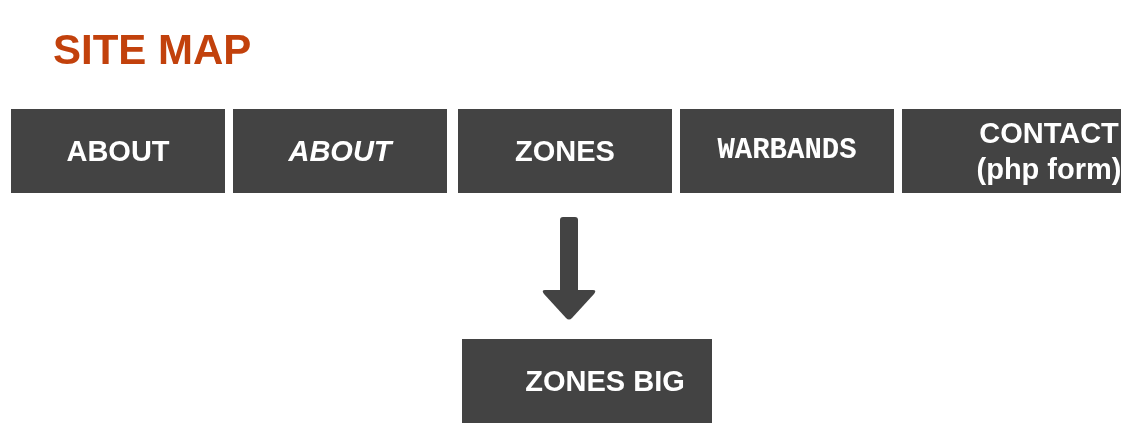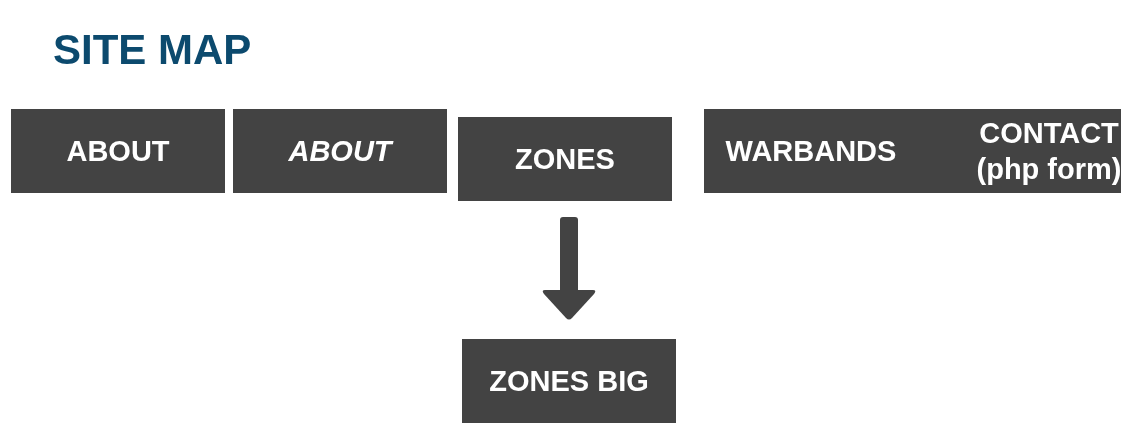--- a/index.html
+++ b/index.html
@@ -4,7 +4,7 @@
 <style>
   html, body { margin:0; padding:0; background:#ffffff; }
   body { width:1121px; height:437px; position:relative; overflow:hidden; font-family:"Liberation Sans", sans-serif; }
-  .title { position:absolute; left:53px; top:26px; font-size:42px; font-weight:bold; color:#0c4a6e; line-height:48px; margin:0; }
+  .title { position:absolute; left:53px; top:26px; font-size:42px; font-weight:bold; color:#c2410c; line-height:48px; margin:0; }
   .box { position:absolute; background:#434343; color:#ffffff; font-weight:bold; font-size:29px; display:flex; align-items:center; justify-content:center; text-align:center; line-height:36px; }
   .nav { top:109px; width:214px; height:84px; }
   .arrow { position:absolute; left:541px; top:216px; width:56px; height:106px; }

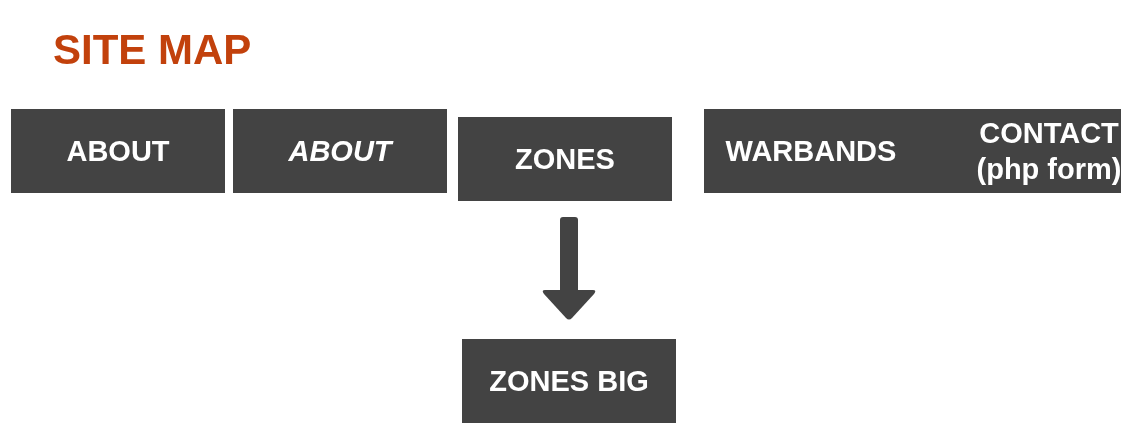--- a/index.html
+++ b/index.html
@@ -16,7 +16,7 @@
 
 <div class="box nav" style="left:11px;">ABOUT</div>
 <div class="box nav" style="left:233px;font-style:italic;">ABOUT</div>
-<div class="box nav" style="left:458px;margin-top:8px;">ZONES</div>
+<div class="box nav" style="left:458px;">ZONES</div>
 <div class="box nav" style="left:704px;">WARBANDS</div>
 <div class="box nav" style="left:902px; white-space:pre-line;padding-left:40px;">CONTACT
 (php form)</div>

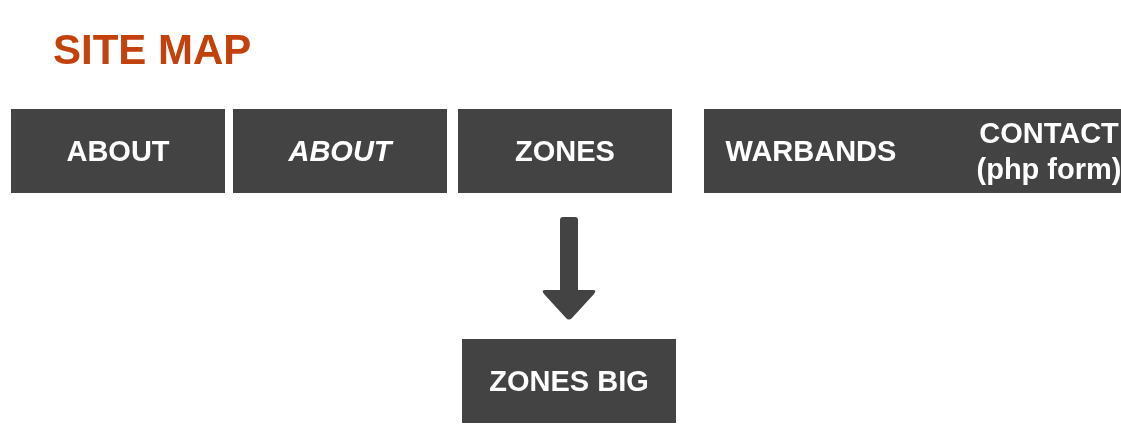--- a/index.html
+++ b/index.html
@@ -17,7 +17,7 @@
 <div class="box nav" style="left:11px;">ABOUT</div>
 <div class="box nav" style="left:233px;font-style:italic;">ABOUT</div>
 <div class="box nav" style="left:458px;">ZONES</div>
-<div class="box nav" style="left:704px;">WARBANDS</div>
+<div class="box nav" style="left:680px;font-family:Liberation Mono, monospace;">WARBANDS</div>
 <div class="box nav" style="left:902px; white-space:pre-line;padding-left:40px;">CONTACT
 (php form)</div>
 

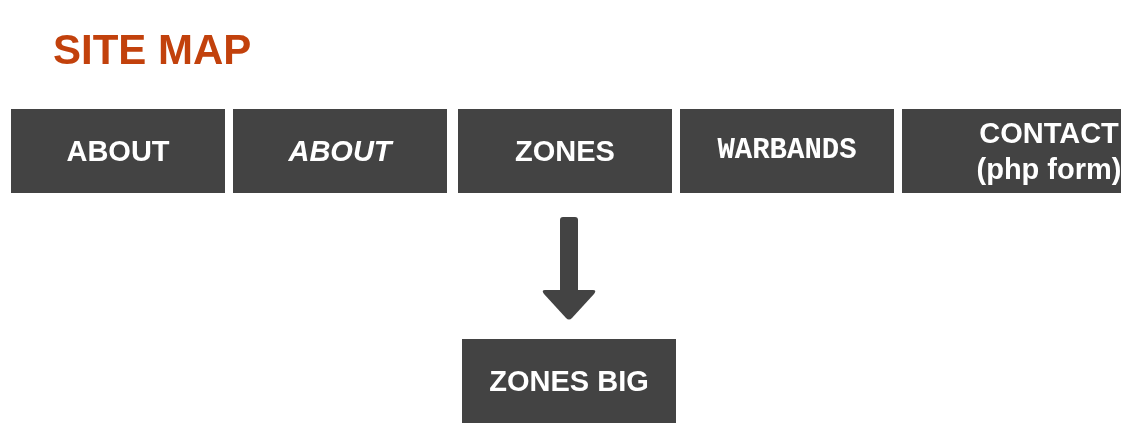--- a/index.html
+++ b/index.html
@@ -26,6 +26,6 @@
   <path d="M4 74 L52 74 Q56 74 53 78 L31 102 Q28 105 25 102 L3 78 Q0 74 4 74 Z" fill="#434343"></path>
 </svg>
 
-<div class="box" style="left:462px; top:339px; width:214px; height:84px;">ZONES BIG</div>
+<div class="box" style="left:462px; top:339px; width:214px; height:84px;padding-left:36px;">ZONES BIG</div>
 
 </body></html>

